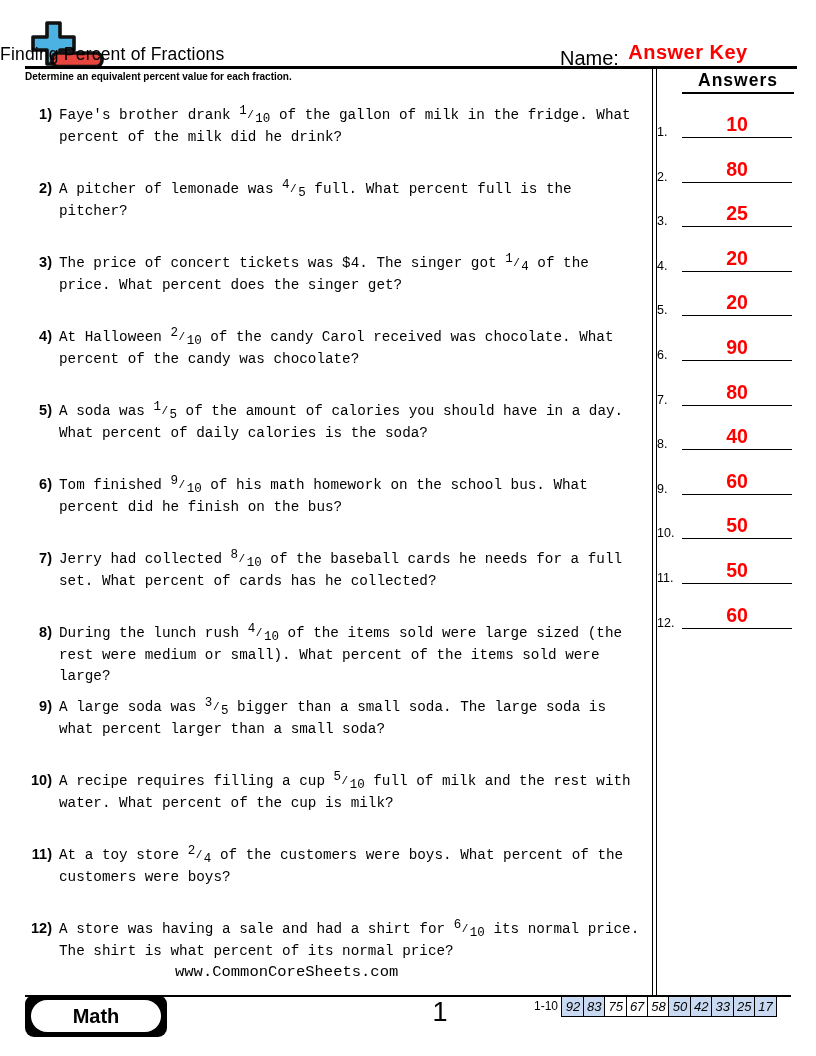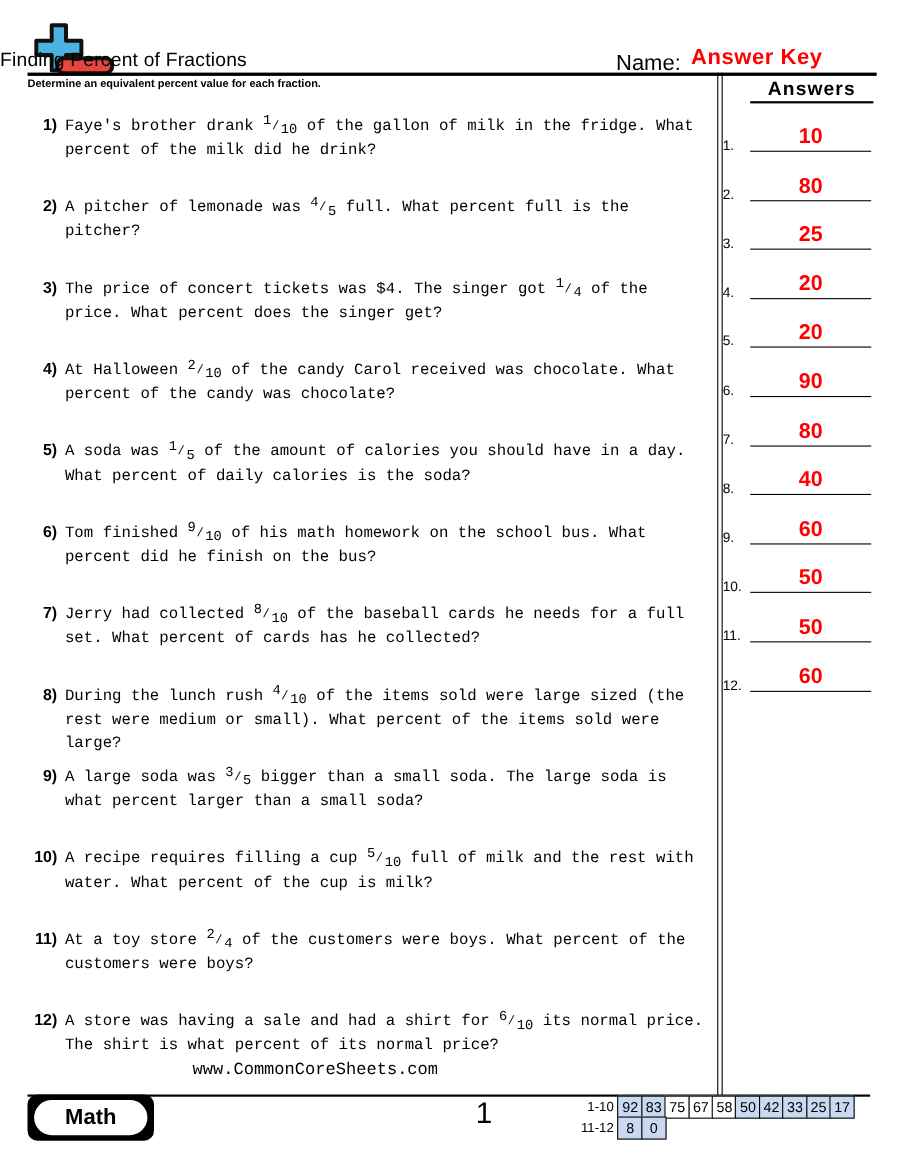--- a/index.html
+++ b/index.html
@@ -39,7 +39,7 @@
   .aline{position:absolute;left:28px;right:2px;bottom:0;border-bottom:1.7px solid var(--ink);text-align:center;color:var(--red);font-weight:bold;font-size:19.5px;padding-bottom:1px;}
   
   .footer-rule{position:absolute;left:25px;top:995px;width:766px;height:2px;background:var(--ink);}
-  .math-badge{position:absolute;left:25px;top:995px;width:115px;height:42px;background:var(--ink);border-radius:9px;}
+  .math-badge{position:absolute;left:25px;top:995px;width:142px;height:42px;background:var(--ink);border-radius:9px;}
   .math-pill{position:absolute;left:6px;top:5px;right:6px;bottom:5px;background:#fff;border-radius:16px;display:flex;align-items:center;justify-content:center;font-weight:bold;font-size:20px;}
   .website{position:absolute;left:175px;top:963px;font-size:15.5px;font-family:Liberation Mono, monospace;}
   .page-number{position:absolute;left:420px;top:997px;width:40px;text-align:center;font-size:27px;}

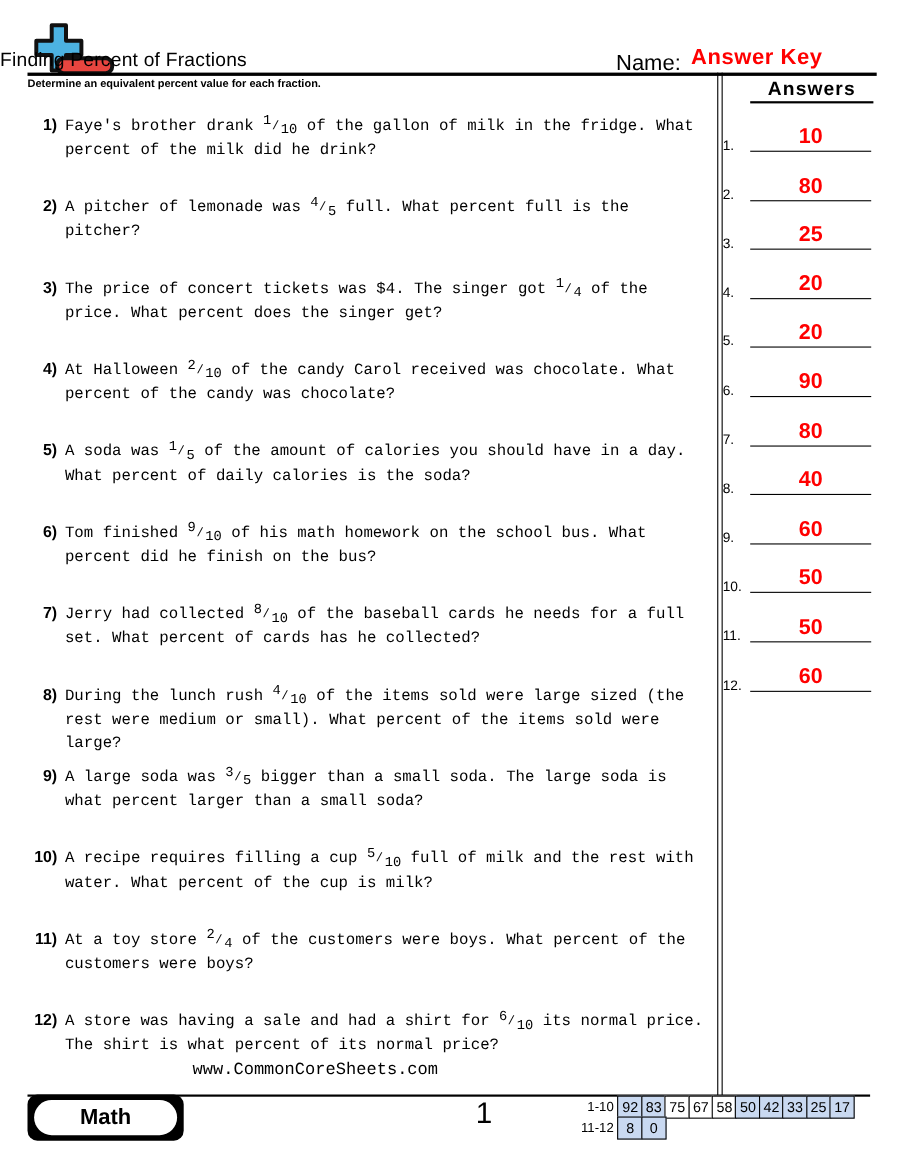--- a/index.html
+++ b/index.html
@@ -47,7 +47,7 @@
   .score-row{display:flex;}
   .score-row + .score-row{margin-top:-1.6px;}
   .score-label{width:48px;text-align:right;padding-right:5px;font-size:12px;line-height:21px;}
-  .score-cell{width:23px;height:21px;border:1.6px solid var(--ink);margin-left:-1.6px;display:flex;align-items:center;justify-content:center;font-size:13px;background:#fff;}
+  .score-cell{width:23px;height:21px;border:1.6px solid var(--ink);margin-left:-1.6px;display:flex;align-items:center;justify-content:center;font-size:13px;background:#fff;font-style:italic;}
   .score-cell:first-of-type{margin-left:0;}
   .score-cell.hl{background:var(--cellblue);}
 </style>

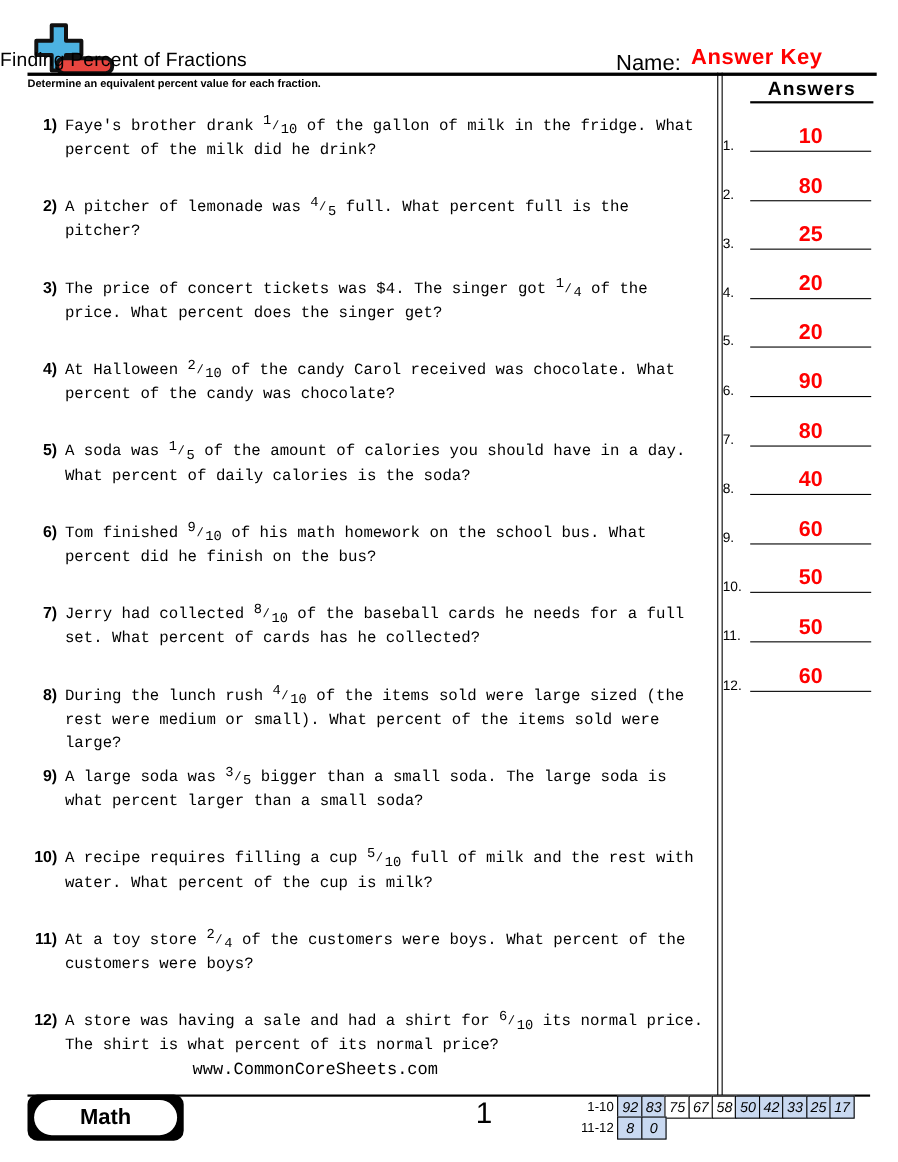--- a/index.html
+++ b/index.html
@@ -191,11 +191,6 @@
       <span class="score-cell hl">25</span>
       <span class="score-cell hl">17</span>
     </div>
-    <div class="score-row">
-      <span class="score-label">11-12</span>
-      <span class="score-cell hl">8</span>
-      <span class="score-cell hl">0</span>
-    </div>
   </div>
 
 </body></html>

